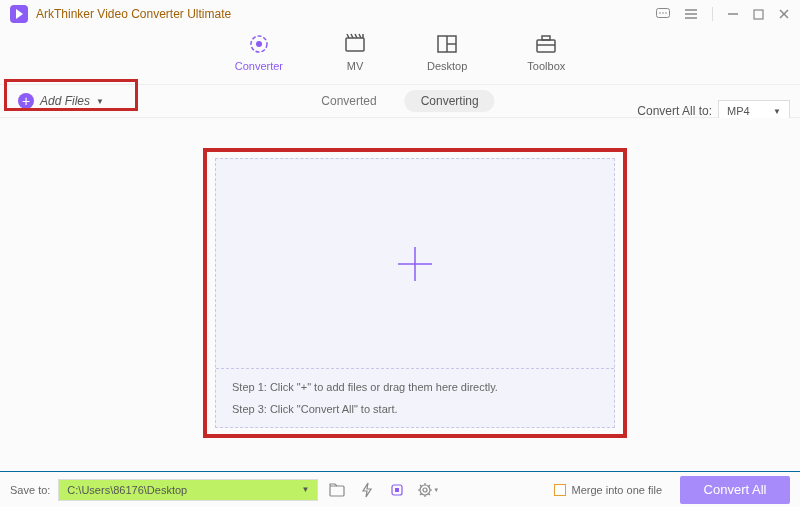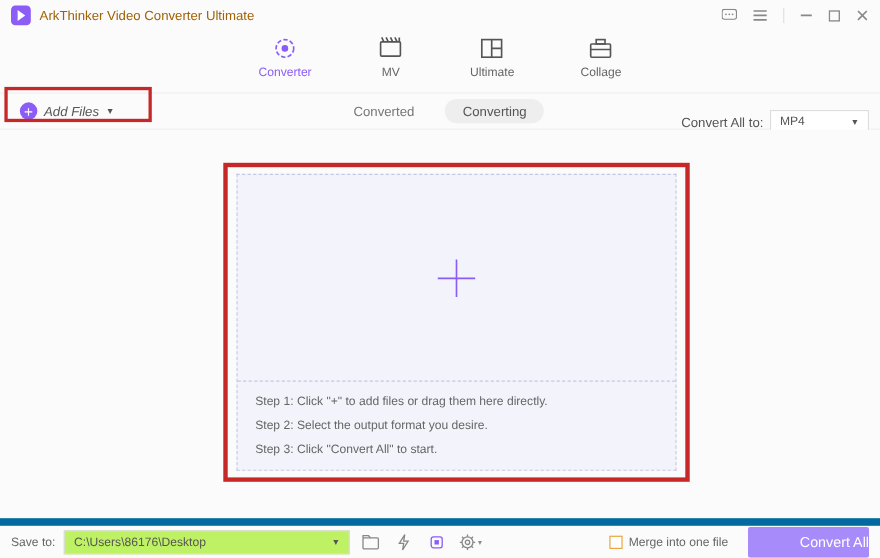--- a/index.html
+++ b/index.html
@@ -124,7 +124,7 @@
           <line x1="12" y1="12" x2="21" y2="12" stroke="#555" stroke-width="1.5"></line>
         </svg>
     </div>
-    <span class="lbl">Ultimate</span>
+    <span class="lbl">Desktop</span>
   </div>
   <div class="mode-item">
     <div class="ic">

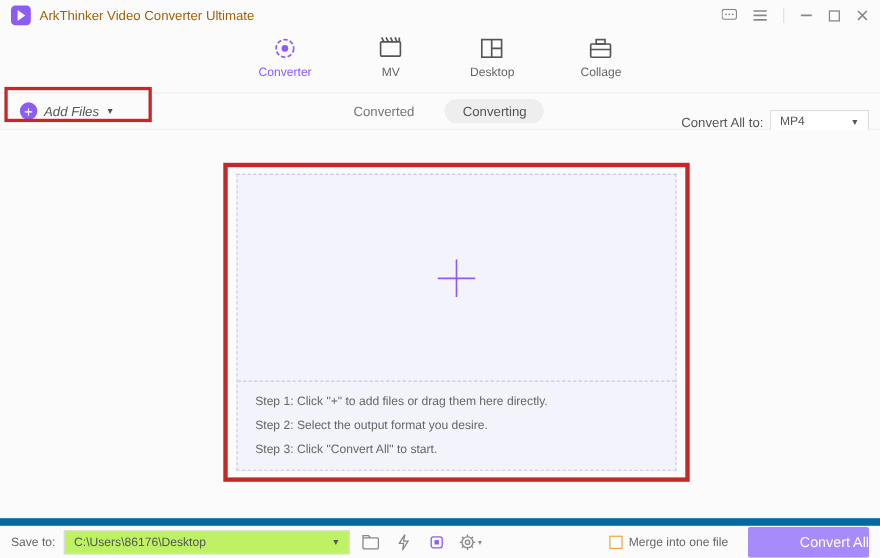--- a/index.html
+++ b/index.html
@@ -134,7 +134,7 @@
           <line x1="3" y1="13" x2="21" y2="13" stroke="#555" stroke-width="1.5"></line>
         </svg>
     </div>
-    <span class="lbl">Collage</span>
+    <span class="lbl">Toolbox</span>
   </div>
 </div>
 

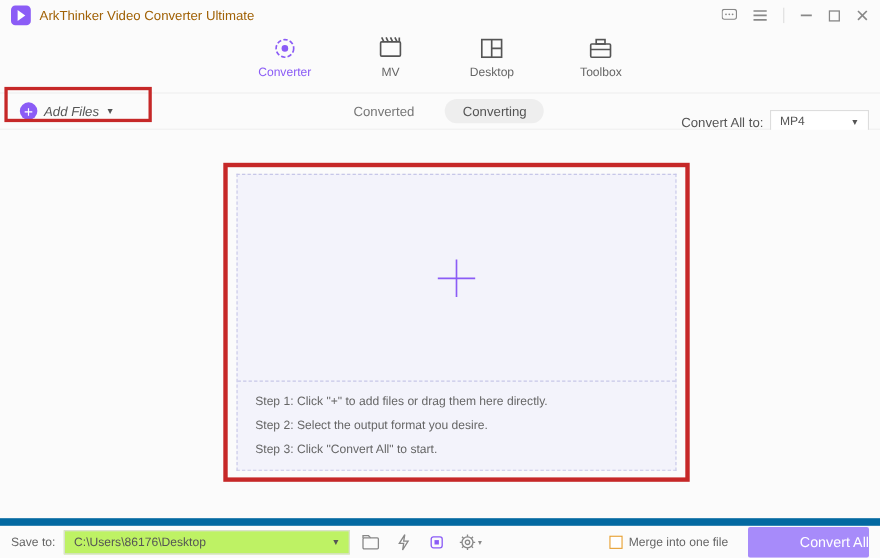--- a/index.html
+++ b/index.html
@@ -32,7 +32,7 @@
   .pill.inactive { color: #777; }
 
   .convert-all-to { margin-left: auto; display: flex; align-items: center; gap: 6px; margin-top: 20px; }
-  .convert-all-to .sel { width: 90px; height: 22px; border: 1px solid #ddd; background: #fff; display: flex; align-items: center; justify-content: space-between; padding: 0 8px; font-size: 11px; cursor: pointer; }
+  .convert-all-to .sel { width: 72px; height: 22px; border: 1px solid #ddd; background: #fff; display: flex; align-items: center; justify-content: space-between; padding: 0 8px; font-size: 11px; cursor: pointer; }
 
   .main { height: 353px; position: relative; background: #fbfbfb; }
   .dropzone-wrap { position: absolute; left: 215px; top: 40px; width: 400px; height: 270px; }

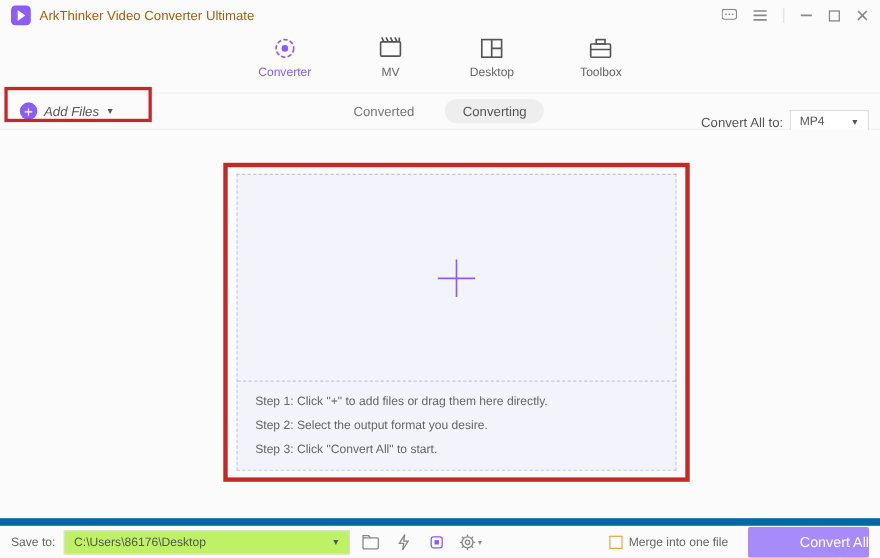--- a/index.html
+++ b/index.html
@@ -174,7 +174,6 @@
       </div>
       <div class="drop-lower">
         <div>Step 1: Click "+" to add files or drag them here directly.</div>
-        <div>Step 2: Select the output format you desire.</div>
         <div>Step 3: Click "Convert All" to start.</div>
       </div>
     </div>

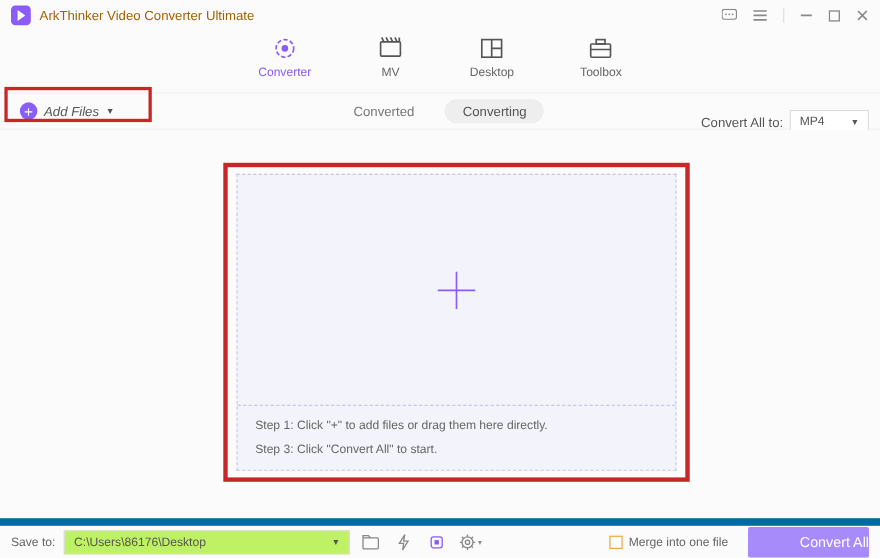--- a/index.html
+++ b/index.html
@@ -42,7 +42,7 @@
   .big-plus svg { display: block; }
   .drop-lower { padding: 12px 16px; display: flex; flex-direction: column; gap: 10px; font-size: 11px; color: #666; }
 
-  .footer { height: 36px; border-top: 7px solid #0369a1; display: flex; align-items: center; padding: 0 10px; gap: 8px; background: #fbfbfb; }
+  .footer { height: 36px; border-top: 1px solid #0369a1; display: flex; align-items: center; padding: 0 10px; gap: 8px; background: #fbfbfb; }
   .footer .lbl { font-size: 11px; color: #666; }
   .save-path { flex: 0 0 260px; height: 22px; border: 1px solid #ddd; background: #bef264; display: flex; align-items: center; justify-content: space-between; padding: 0 8px; font-size: 11px; cursor: pointer; }
   .foot-ic { width: 22px; height: 22px; display: flex; align-items: center; justify-content: center; cursor: pointer; color: #888; }

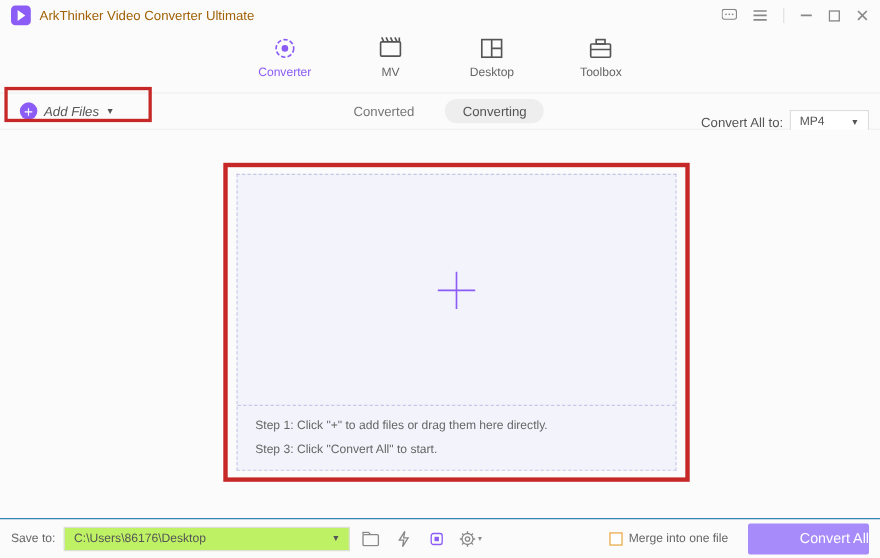--- a/index.html
+++ b/index.html
@@ -49,7 +49,7 @@
   .foot-gap { flex: 1; }
   .merge { display: flex; align-items: flex-start; gap: 6px; font-size: 11px; color: #666; cursor: pointer; }
   .merge .box { width: 12px; height: 12px; border: 1.5px solid #e69e2e; background: #fff; }
-  .convert-btn { width: 110px; height: 28px; background: #a78bfa; color: #fff; border: none; border-radius: 2px; font-size: 13px; cursor: pointer; margin-left: 10px; text-align: right; }
+  .convert-btn { width: 110px; height: 28px; background: #a78bfa; color: #fff; border: none; border-radius: 2px; font-size: 13px; cursor: pointer; margin-left: 10px; }
 </style>
 </head>
 <body>

